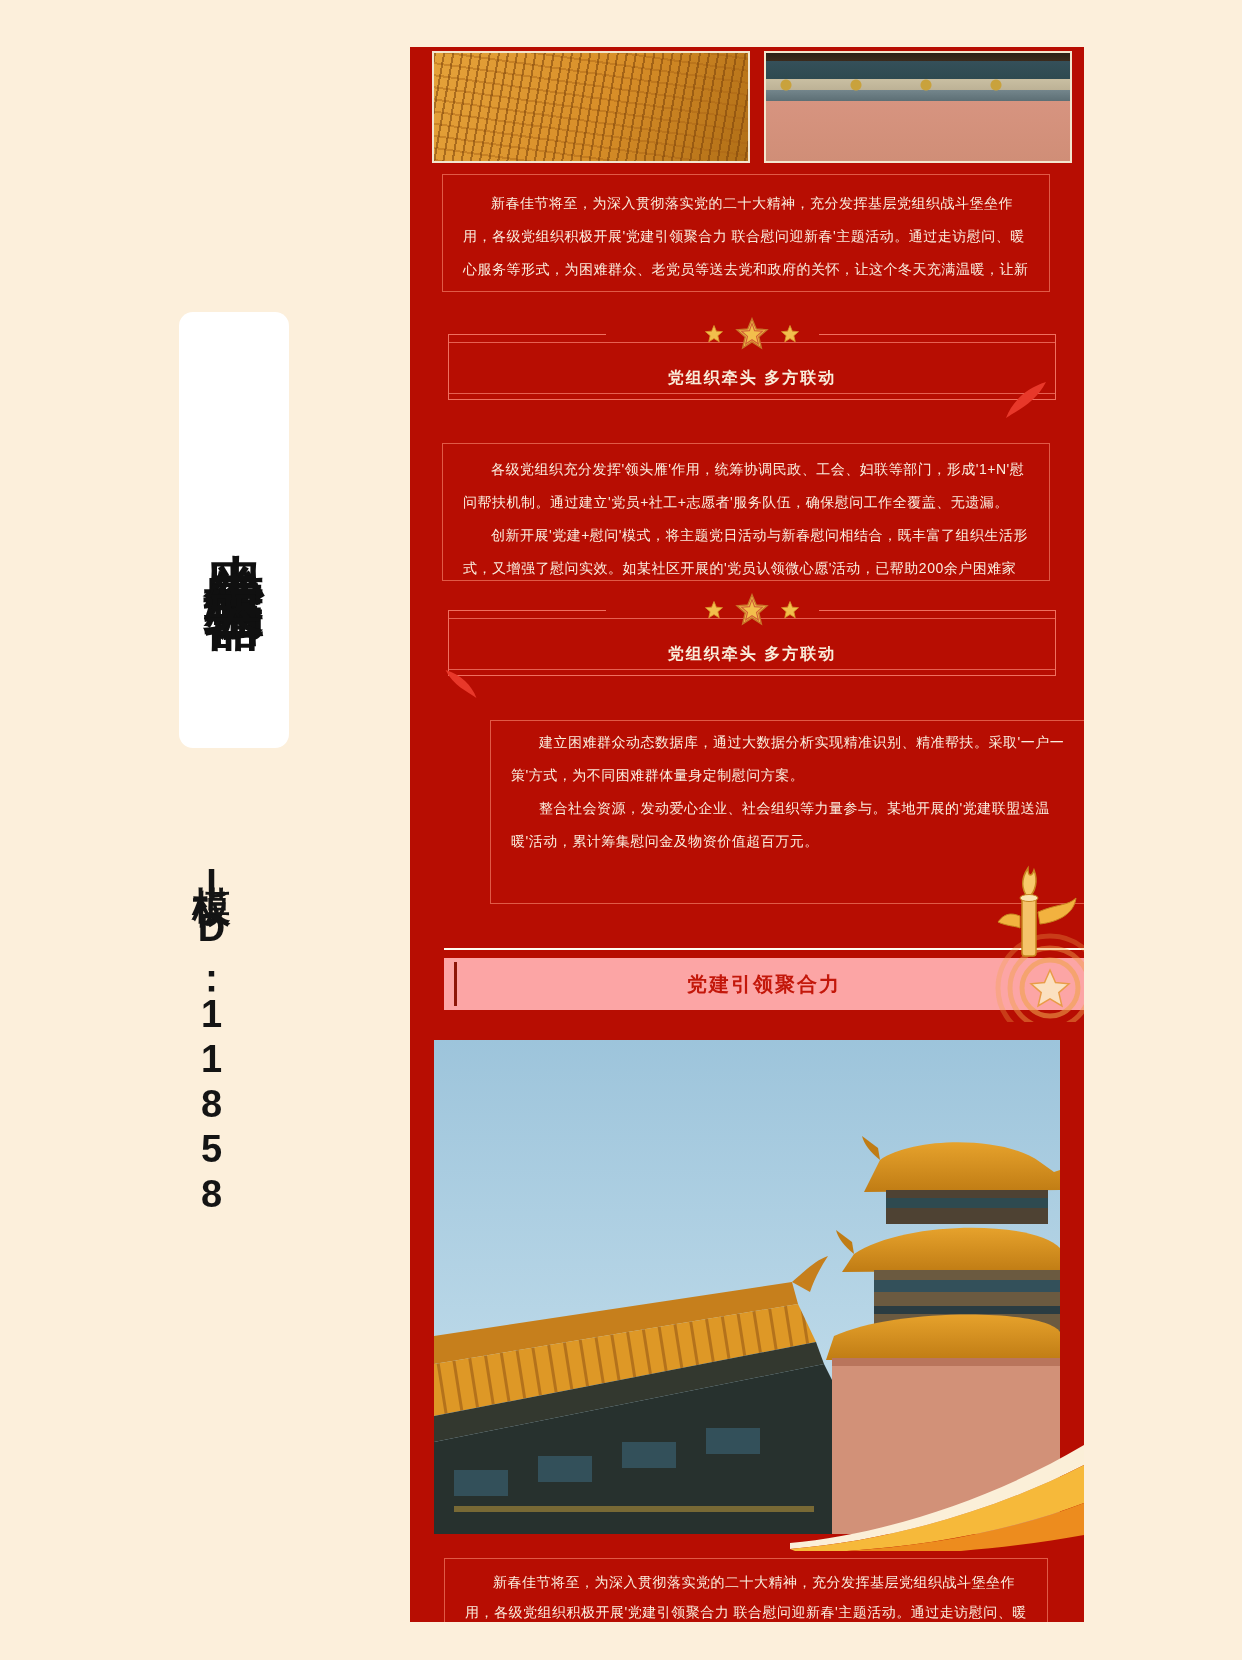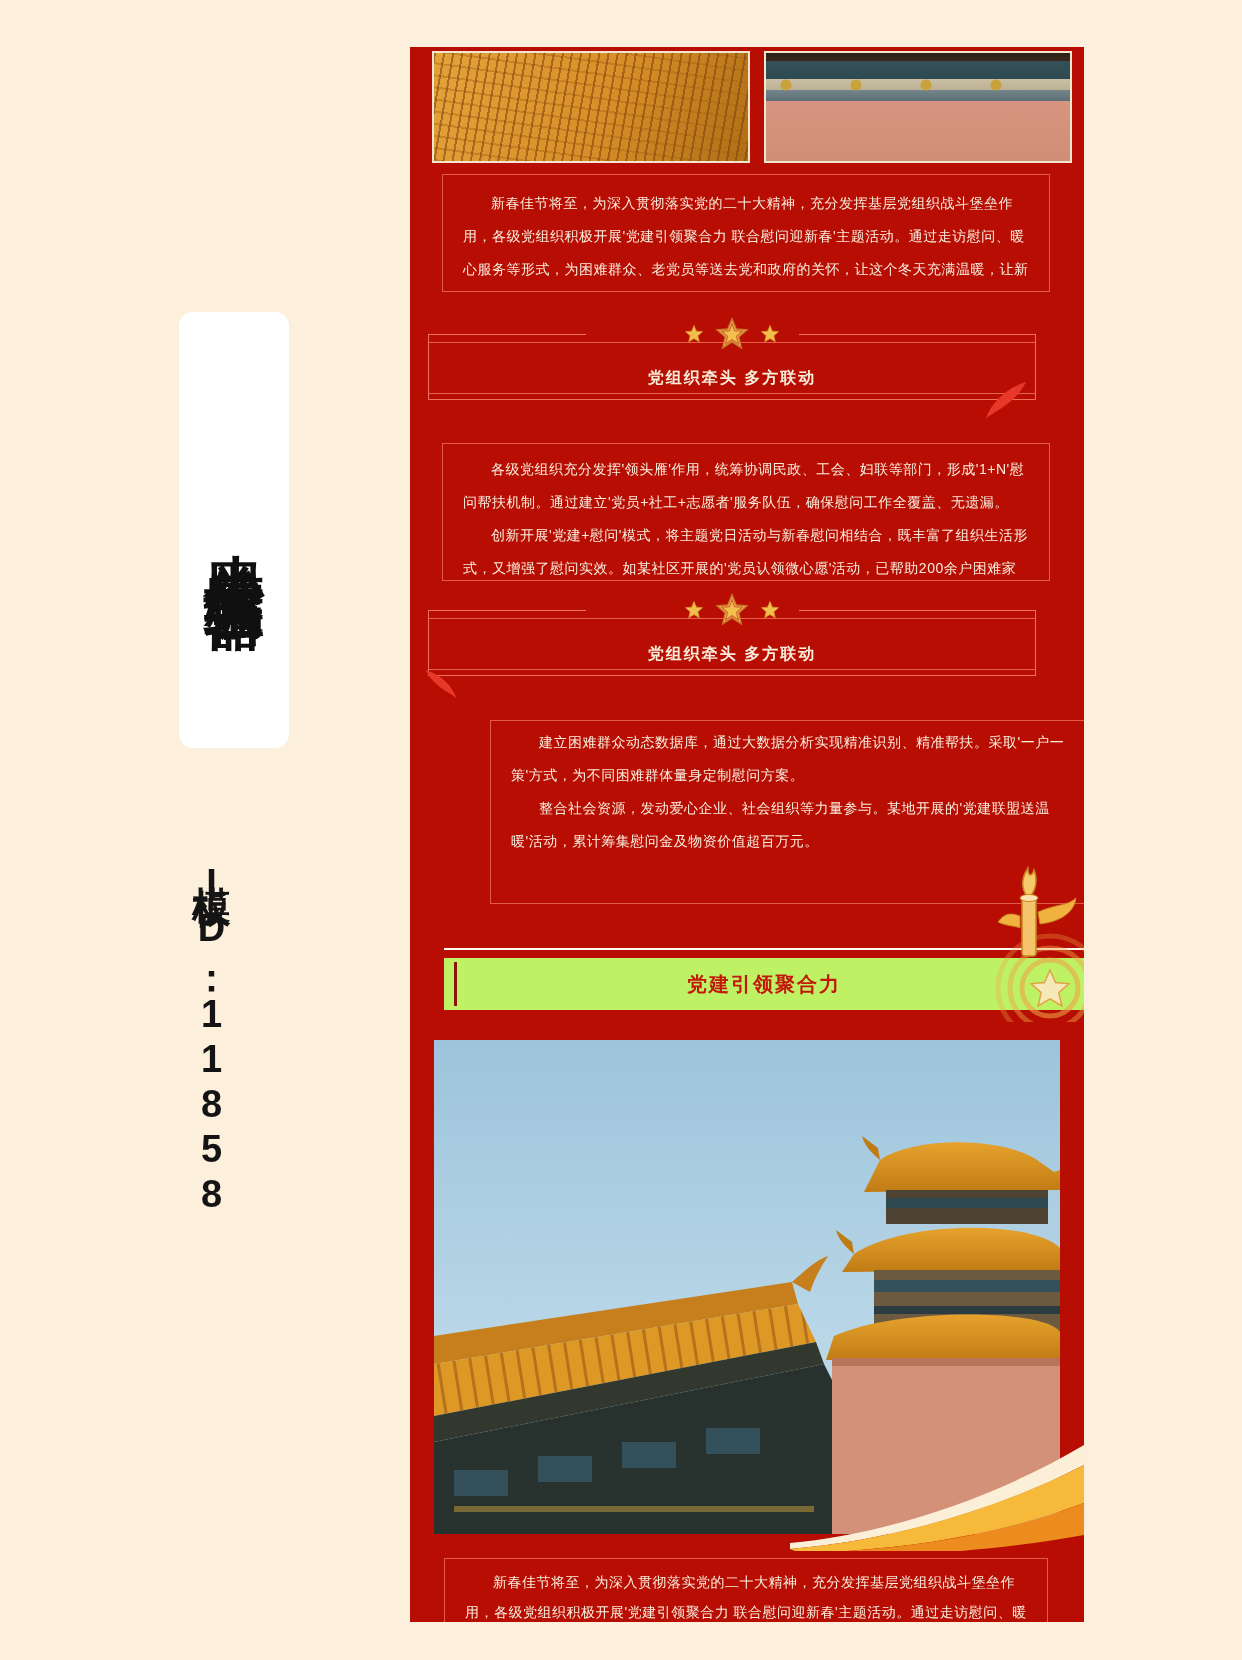--- a/index.html
+++ b/index.html
@@ -68,7 +68,7 @@
   .pbox-4{top:1511px;height:140px;padding:8px 20px 0;left:34px;width:604px;}
   .pbox-4 p{line-height:30px;}
   
-  .sec-header{position:absolute;left:18px;width:608px;height:66px;}
+  .sec-header{position:absolute;left:38px;width:608px;height:66px;}
   .hline{position:absolute;background:#EF7060;}
   .hl-top-l{top:0;left:0;width:158px;height:1px;}
   .hl-top-r{top:0;right:0;width:237px;height:1px;}

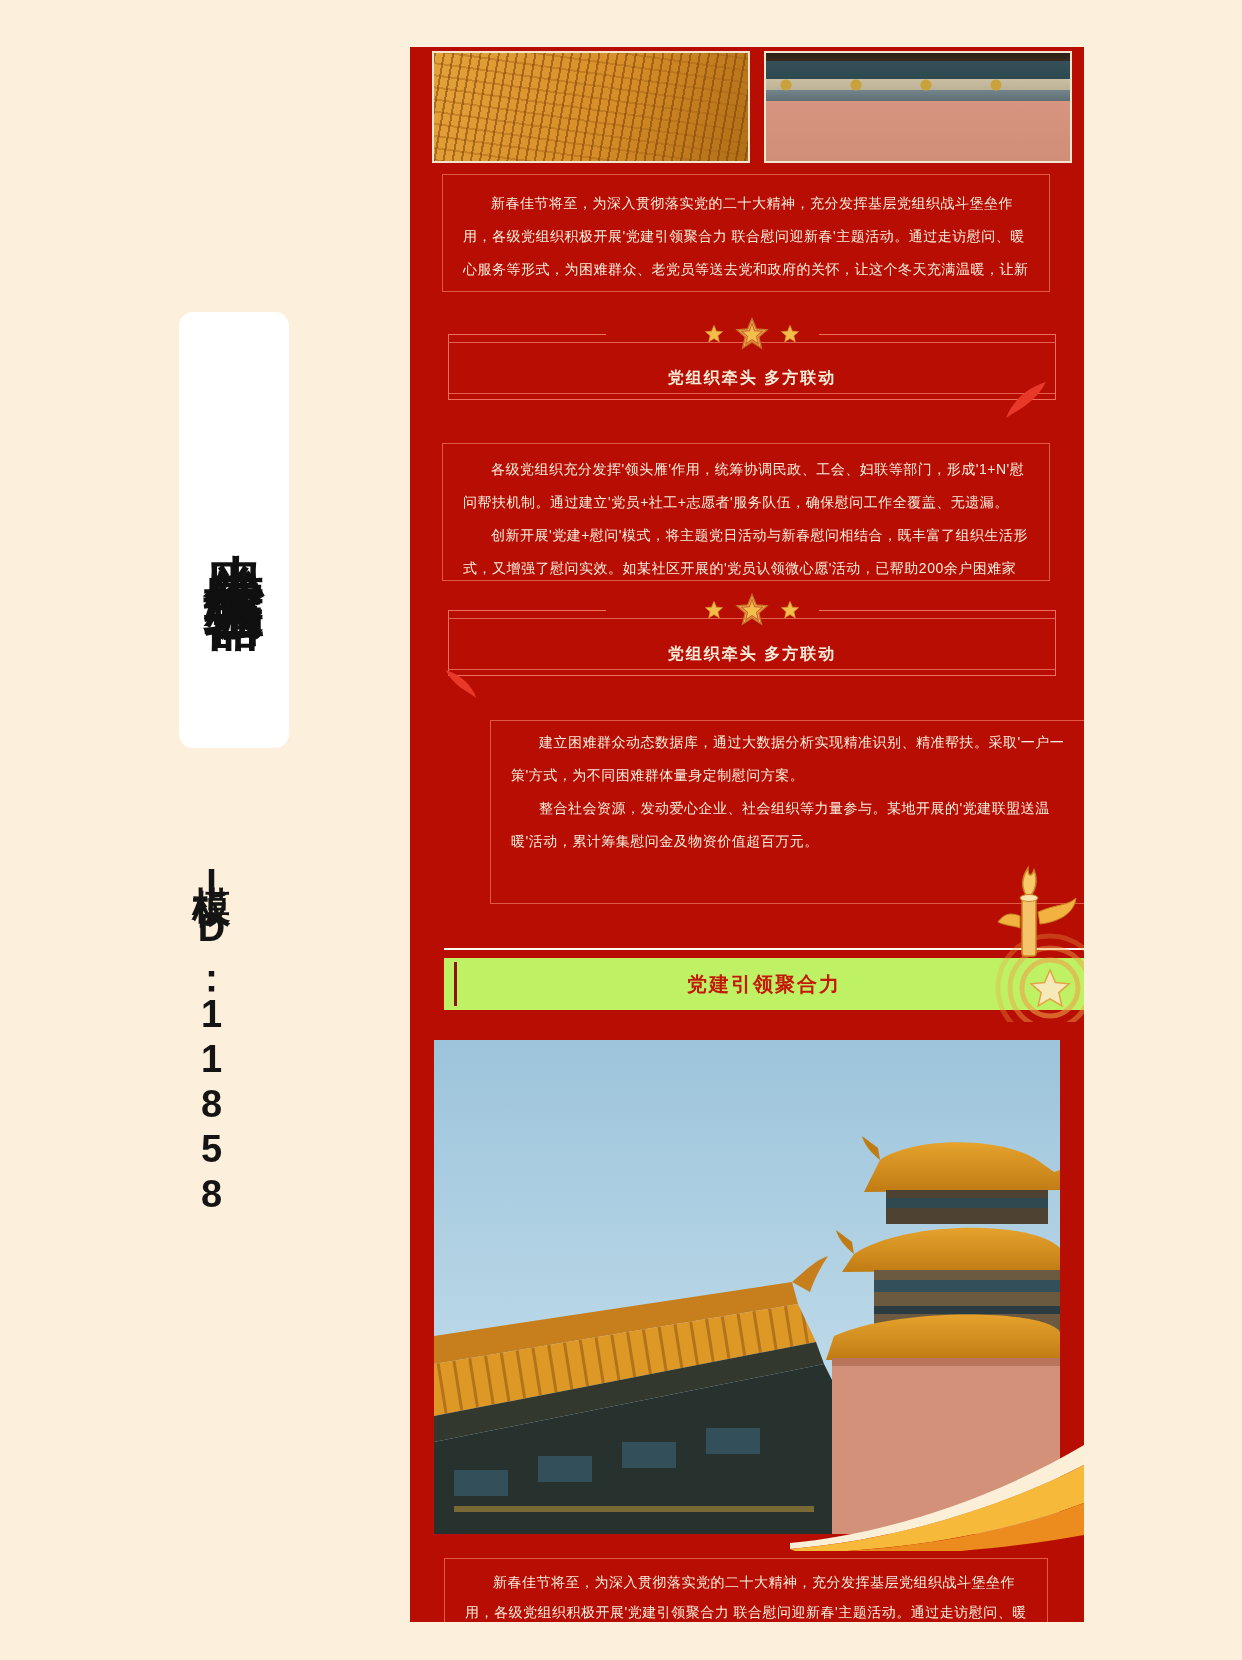--- a/index.html
+++ b/index.html
@@ -93,7 +93,7 @@
   .white-line{position:absolute;top:901px;left:34px;width:640px;height:2px;background:#FFFCF0;z-index:2;}
   .banner{
     position:absolute;top:911px;left:34px;width:640px;height:52px;
-    background:#bef264;z-index:3;
+    background:#fca5a5;z-index:3;
   }
   .banner-tick{position:absolute;left:10px;top:4px;bottom:4px;width:3px;background:#8C1507;}
   .banner-title{

